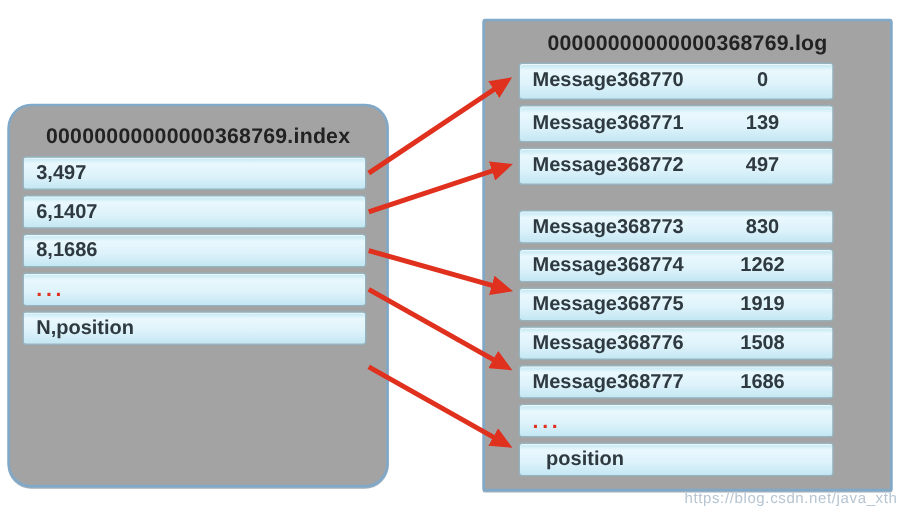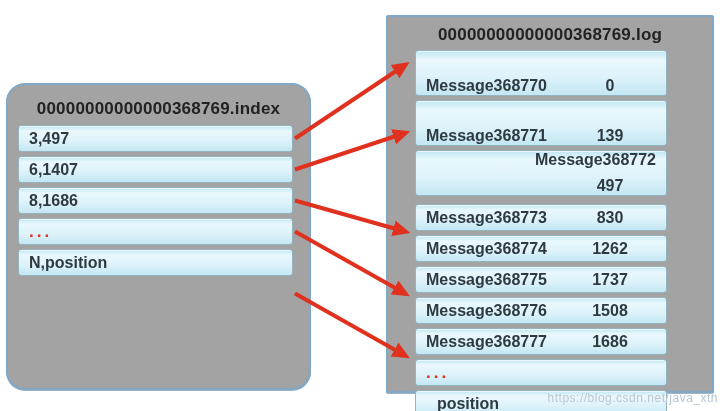--- a/index.html
+++ b/index.html
@@ -46,7 +46,7 @@
     box-shadow:inset 0 1px 0 rgba(255,255,255,.65);
     white-space:nowrap;
   }
-  .log-rows .cell:nth-child(-n+3){height:46px;align-items:flex-end;}
+  .log-rows .cell:nth-child(-n+3){height:30px;}
   .log-rows .cell:nth-child(3){margin-bottom:8px;flex-direction:column;}
   .cell .msg{flex:1;text-align:left;}
   .cell .val{width:84px;text-align:center;padding-right:4px;}

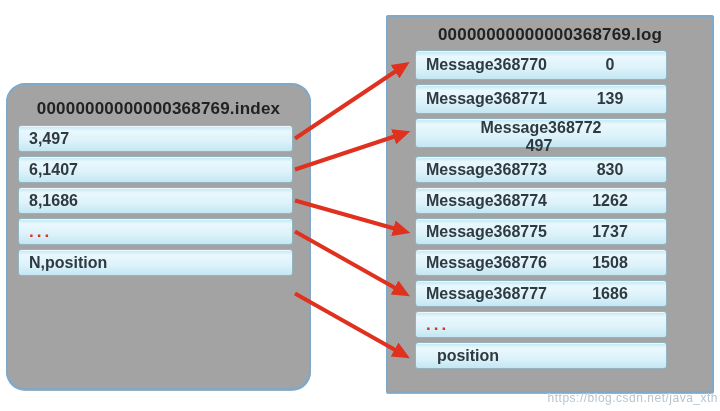--- a/index.html
+++ b/index.html
@@ -47,7 +47,7 @@
     white-space:nowrap;
   }
   .log-rows .cell:nth-child(-n+3){height:30px;}
-  .log-rows .cell:nth-child(3){margin-bottom:8px;flex-direction:column;}
+  .log-rows .cell:nth-child(3){margin-bottom:20px;}
   .cell .msg{flex:1;text-align:left;}
   .cell .val{width:84px;text-align:center;padding-right:4px;}
   .cell.dots{color:#e0301e;font-weight:900;letter-spacing:3px;font-size:17px;}

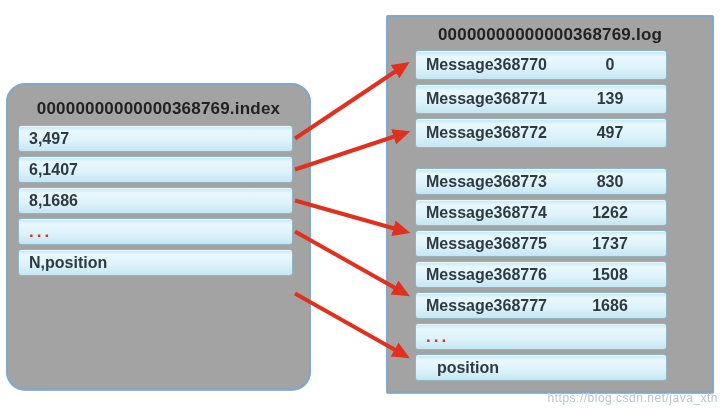--- a/index.html
+++ b/index.html
@@ -106,7 +106,7 @@
         </div>
         <div class="cell">
           <span class="msg">Message368775</span>
-          <span class="val">1737</span>
+          <span class="val">1919</span>
         </div>
         <div class="cell">
           <span class="msg">Message368776</span>

